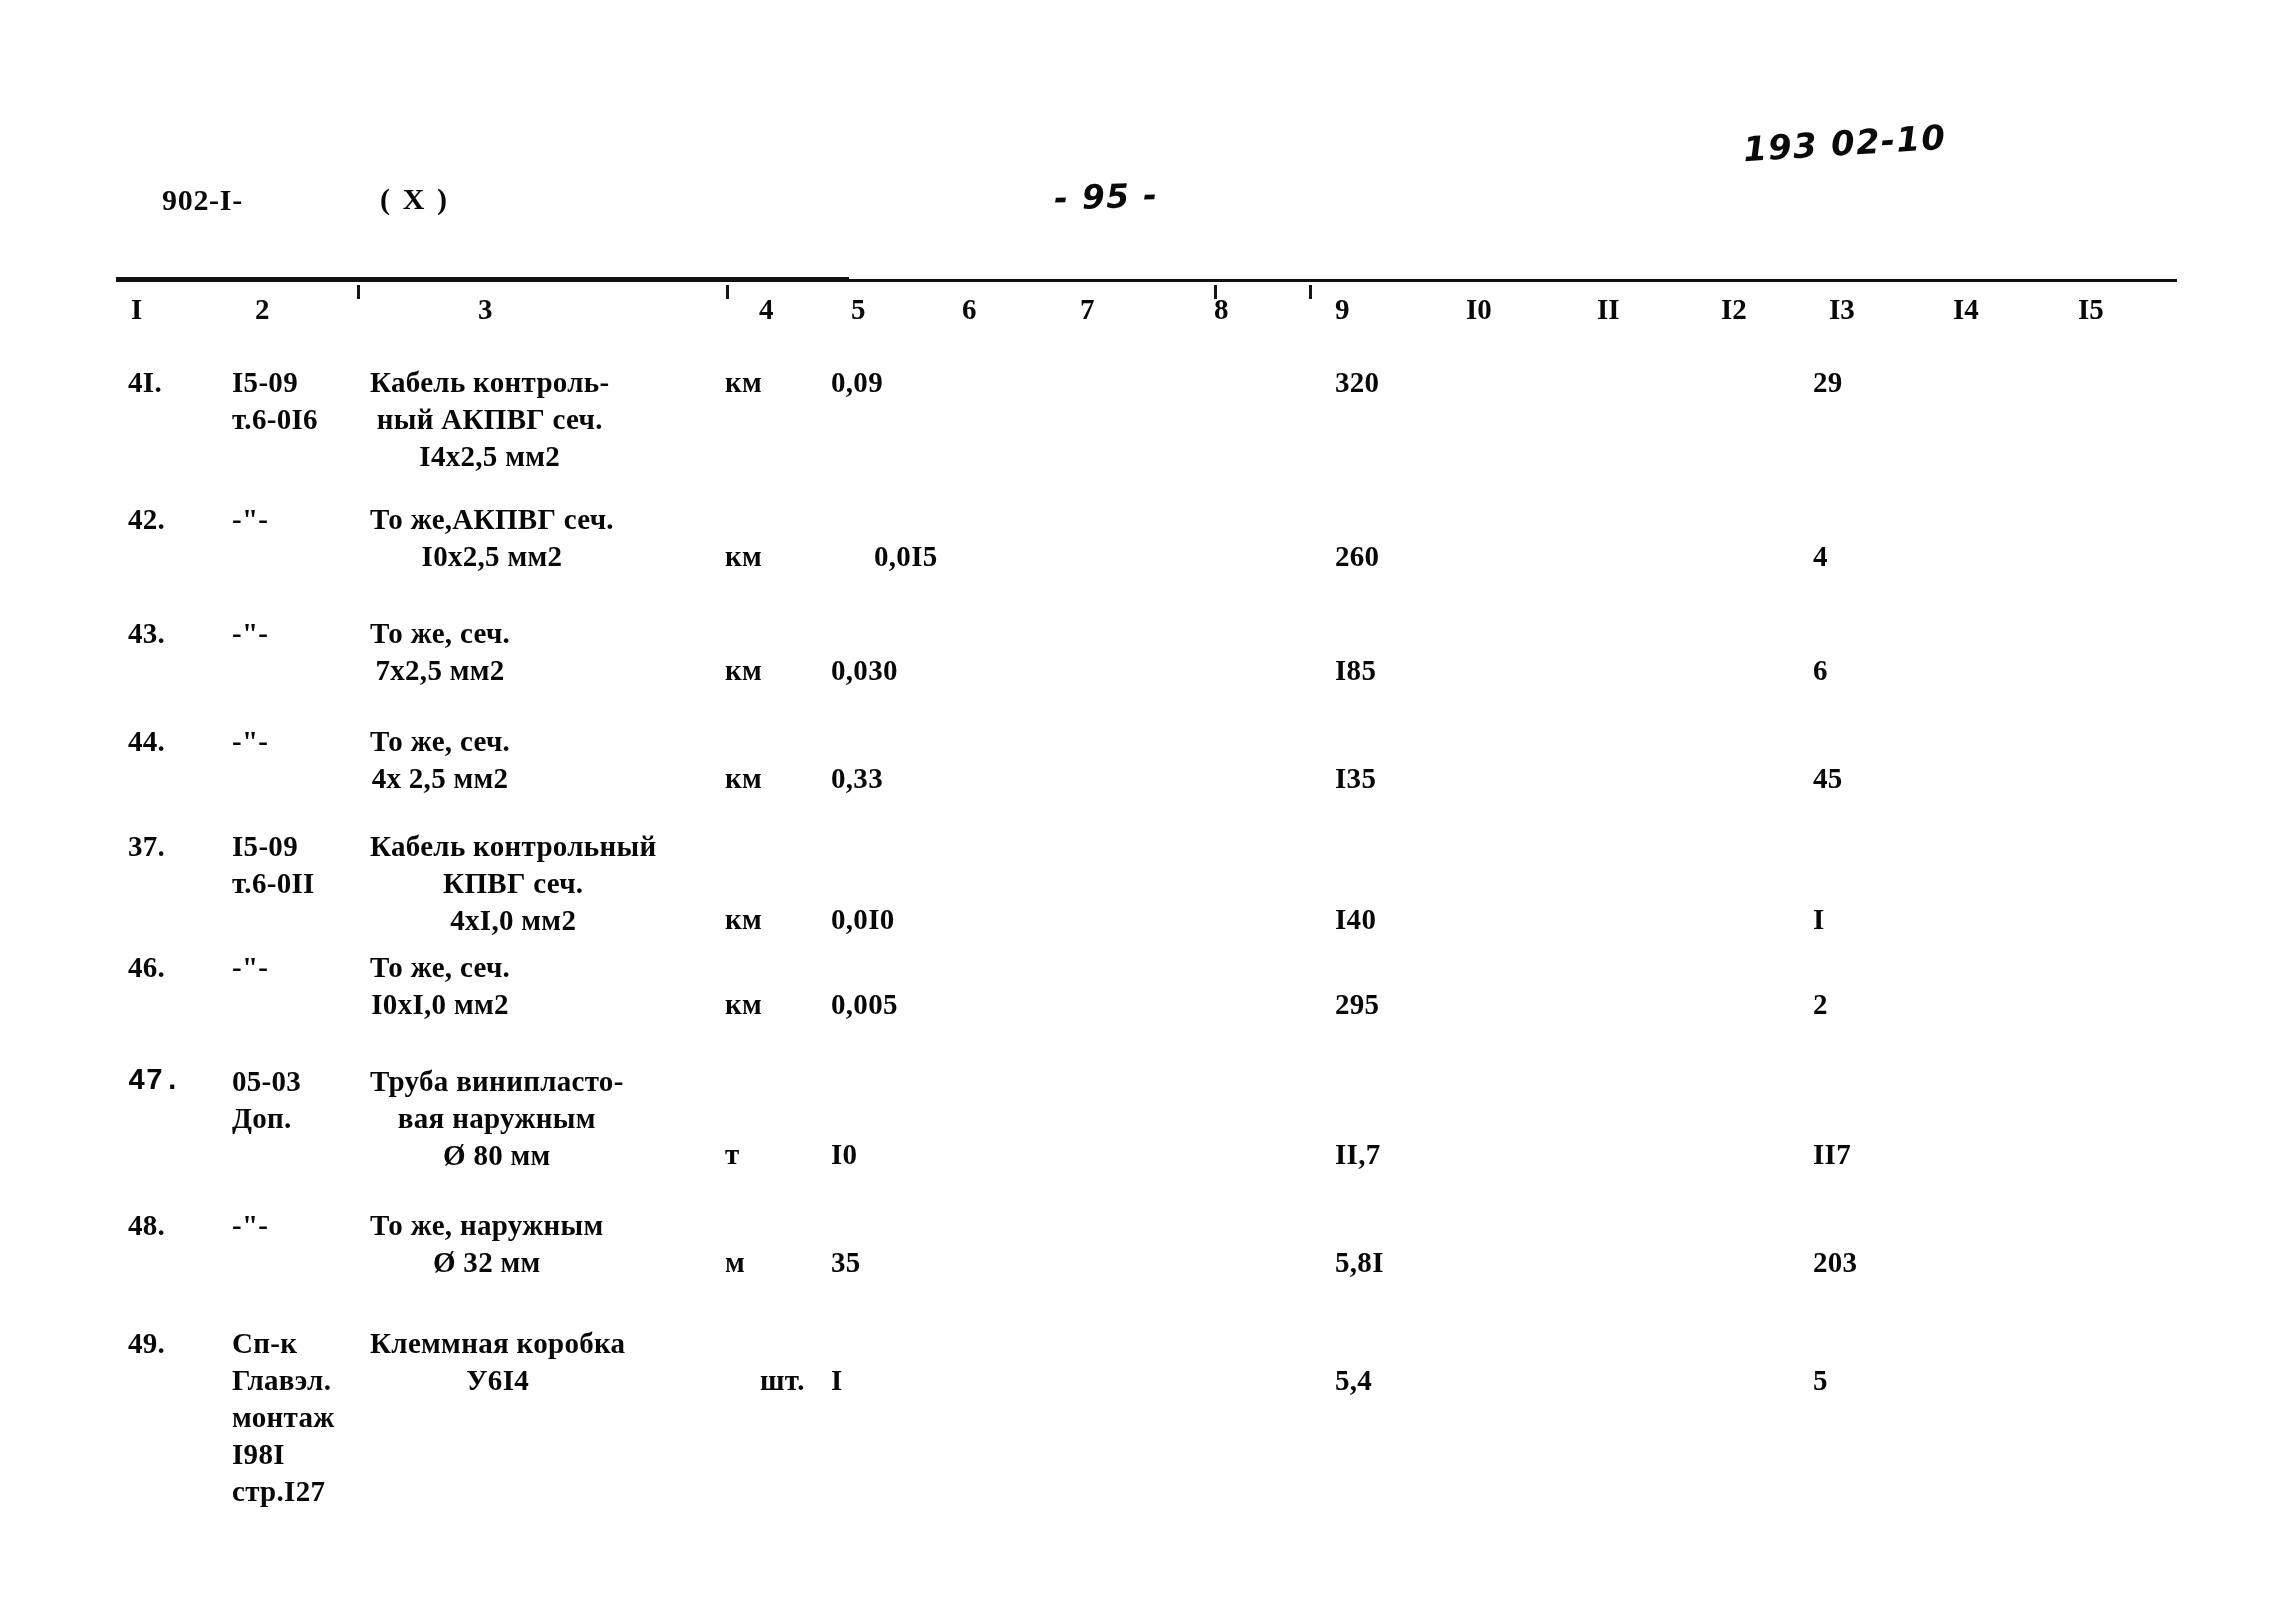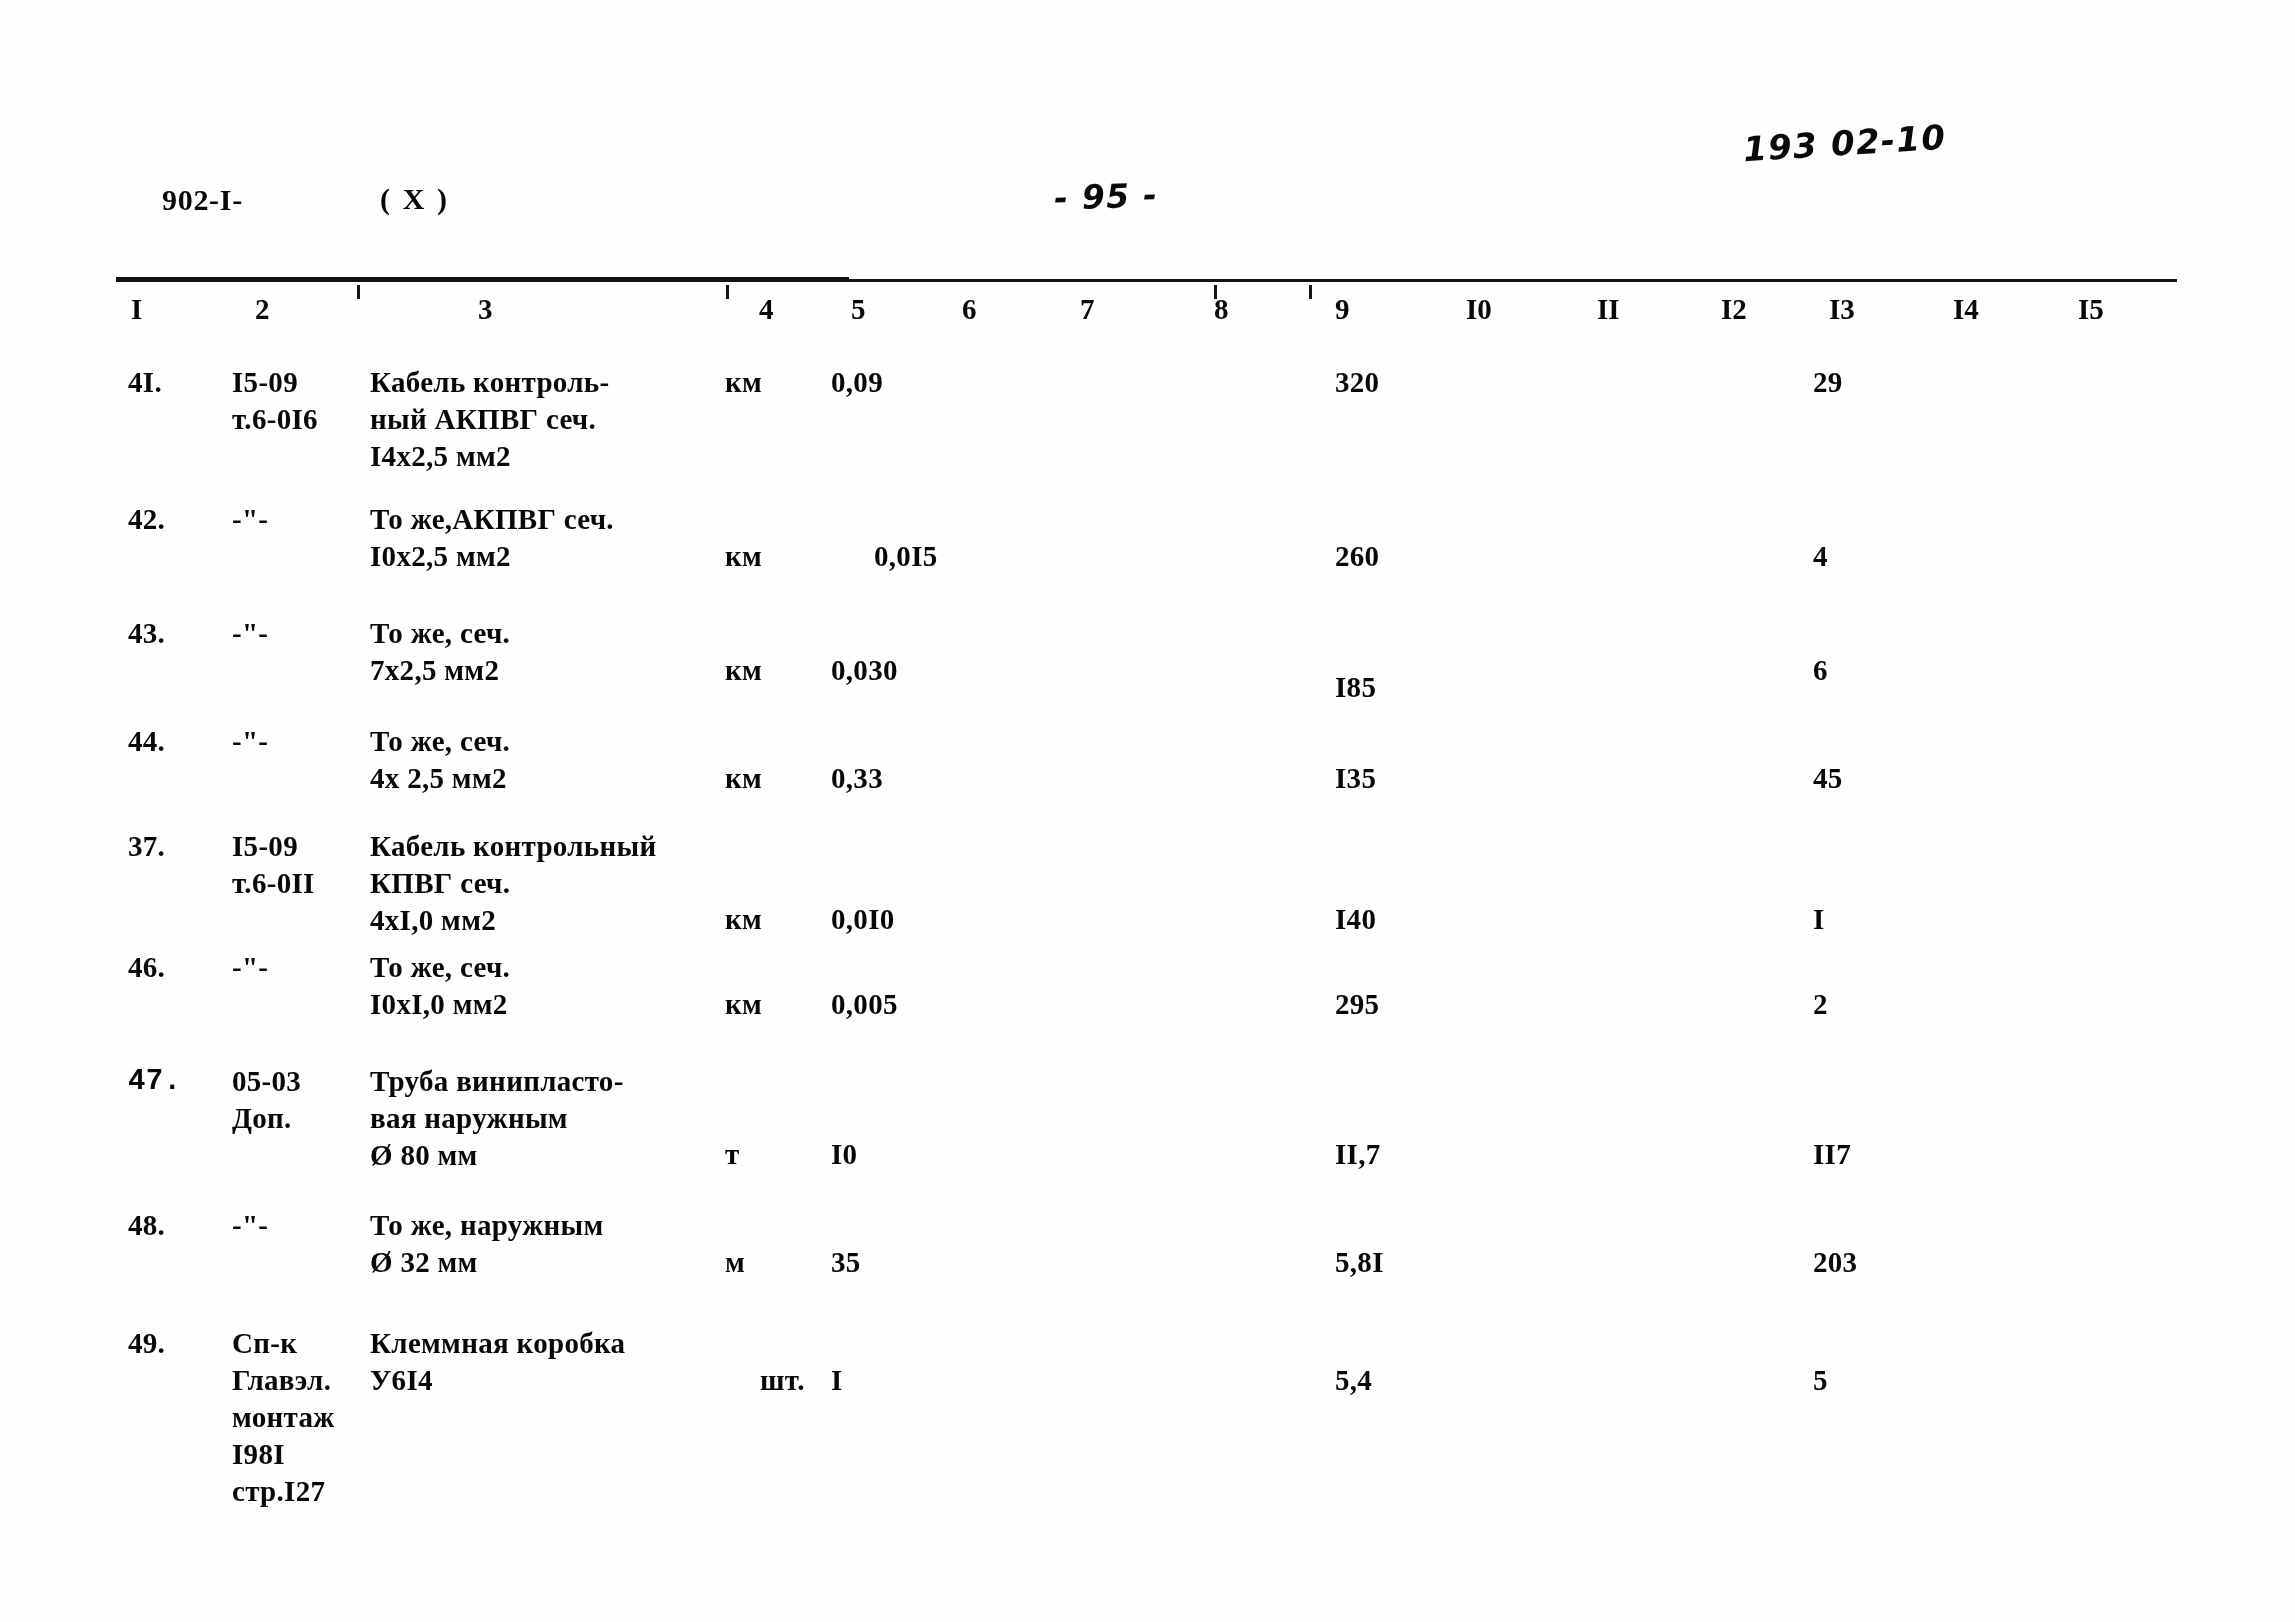--- a/index.html
+++ b/index.html
@@ -117,7 +117,7 @@
   }
   .c-num   { text-align: left; }
   .c-code  { text-align: left; }
-  .c-name  { text-align: left; }
+  .c-name  { text-align: center; }
   .c-unit  { text-align: left; }
   .c-qty   { text-align: left; }
   .c-price { text-align: right; }

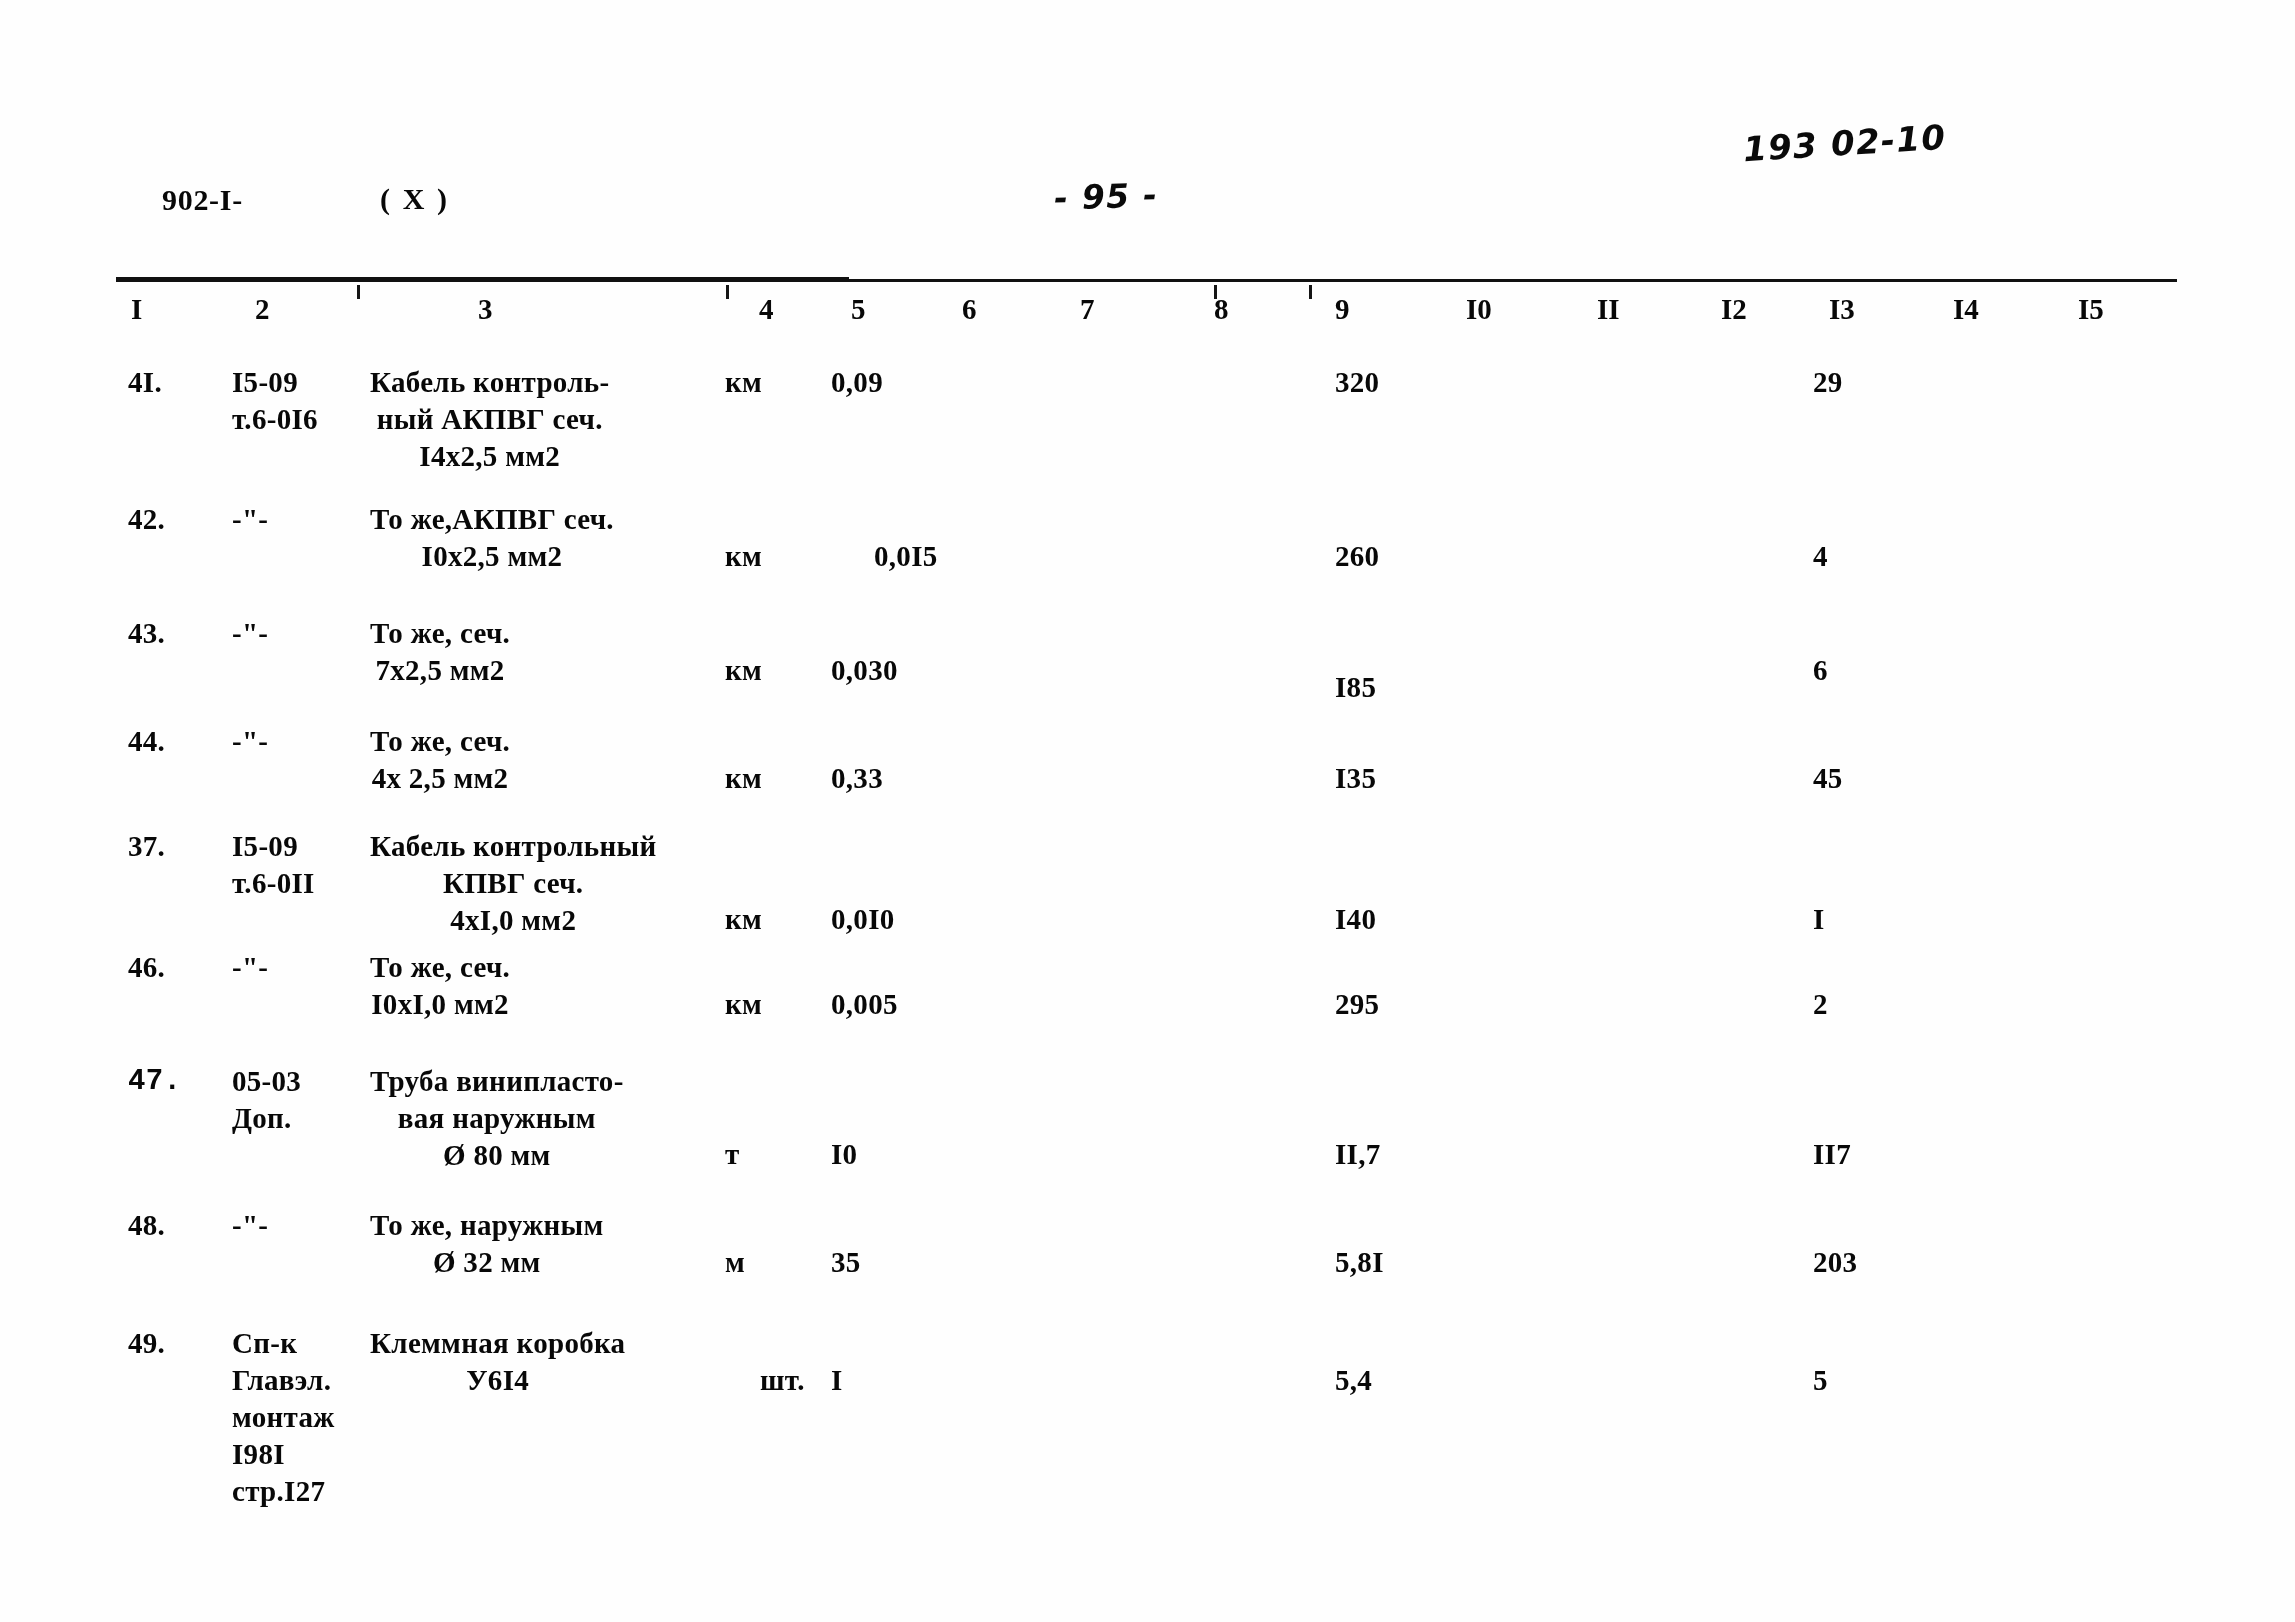--- a/index.html
+++ b/index.html
@@ -191,7 +191,7 @@
 7х2,5 мм2</div>
         <div class="cell c-unit" style="left: 725px; top: 37px;">км</div>
         <div class="cell c-qty" style="left: 831px; top: 37px;">0,030</div>
-        <div class="cell c-price" style="left: 1335px; top: 37px; margin-top: 17px;">I85</div>
+        <div class="cell c-price" style="left: 1335px; top: 37px;">I85</div>
         <div class="cell c-total" style="left: 1813px; top: 37px;">6</div>
       </div>
       <div class="row" style="top: 723px;">

